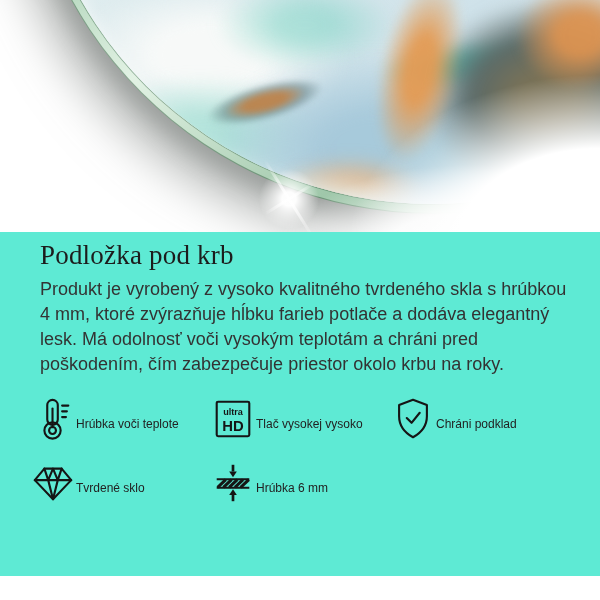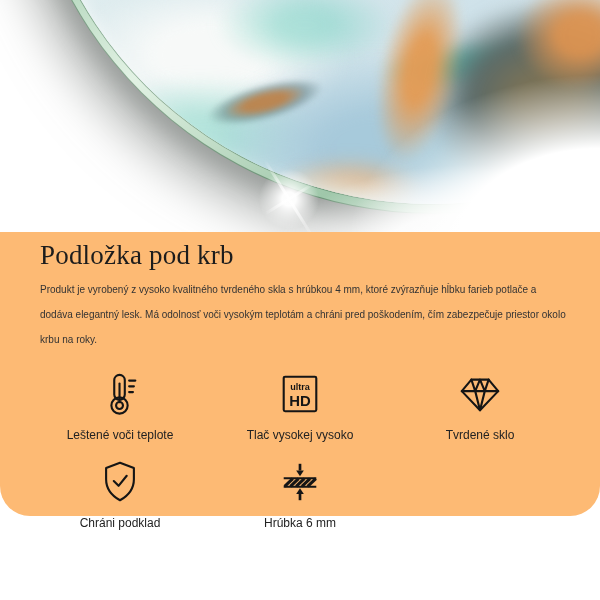--- a/index.html
+++ b/index.html
@@ -7,7 +7,7 @@
     width:600px;height:600px;overflow:hidden;background:#ffffff;
     font-family:"Liberation Sans", sans-serif;color:#1f1f1f;
   }
-  .page{position:relative;width:600px;height:516px;background:#fdba74;border-radius:30px;}
+  .page{position:relative;width:600px;height:576px;background:#5eead4;}
 
   
   .hero{position:relative;width:600px;height:232px;overflow:hidden;background:#fff;}

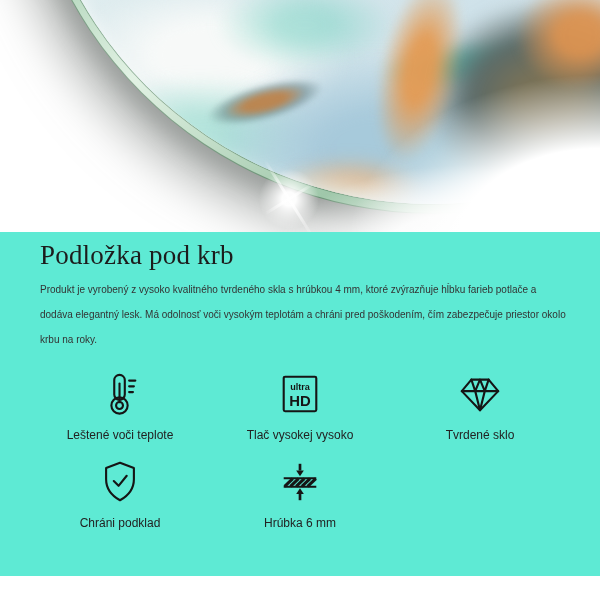--- a/index.html
+++ b/index.html
@@ -59,7 +59,7 @@
   }
   .title span{display:block;}
   .desc{
-    margin:2px 0 4px;width:527px;font-size:10px;line-height:25px;color:#333;
+    margin:2px 0 4px;width:527px;font-size:18px;line-height:25px;color:#333;
   }
 
   

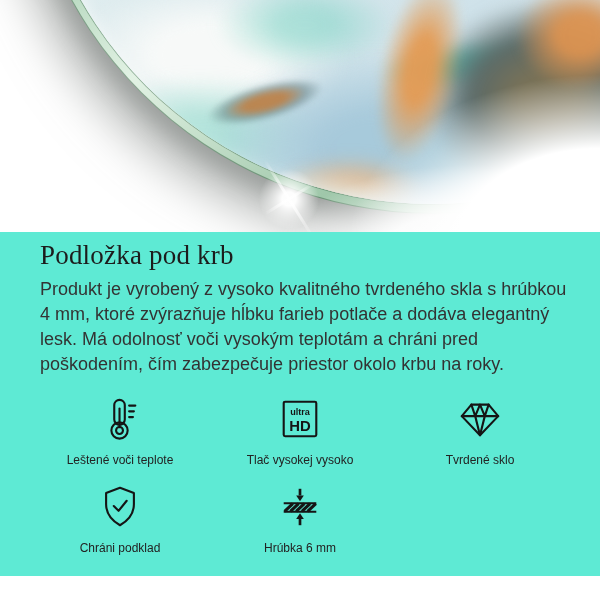--- a/index.html
+++ b/index.html
@@ -67,7 +67,7 @@
     margin:18px 30px 0;display:grid;grid-template-columns:repeat(3,1fr);
     row-gap:16px;
   }
-  .feature{display:flex;flex-direction:column;align-items:center;text-align:center;}
+  .feature{display:flex;flex-direction:row;align-items:center;text-align:center;}
   .feature .icon-box{height:48px;display:flex;align-items:flex-end;justify-content:center;}
   .feature svg{display:block;}
   .feature-label{margin-top:10px;font-size:12px;color:#222;line-height:14px;}

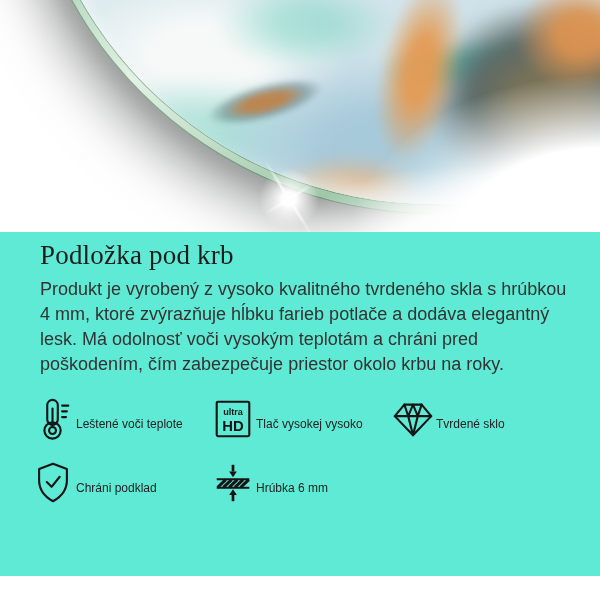--- a/index.html
+++ b/index.html
@@ -123,7 +123,7 @@
           <line class="stroke" x1="33.5" y1="22" x2="37.5" y2="22"></line>
         </svg>
       </div>
-      <div class="feature-label">Leštené voči teplote</div>
+      <div class="feature-label">Hrúbka voči teplote</div>
     </div>
 
     <div class="feature">

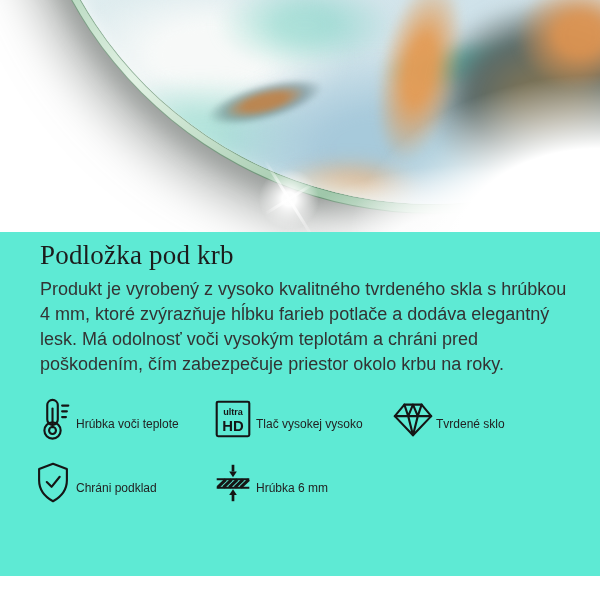--- a/index.html
+++ b/index.html
@@ -140,21 +140,21 @@
     <div class="feature">
       <div class="icon-box">
         <svg width="46" height="48" viewBox="0 0 48 48">
+          <path class="stroke" d="M24 4 L38.5 9.5 V21 C38.5 31.5 32 38.5 24 43 C16 38.5 9.5 31.5 9.5 21 V9.5 Z"></path>
+          <polyline class="stroke" points="17.5,23 22.5,28 31,17.5" stroke-width="2.6"></polyline>
+        </svg>
+      </div>
+      <div class="feature-label">Chráni podklad</div>
+    </div>
+
+    <div class="feature">
+      <div class="icon-box">
+        <svg width="46" height="48" viewBox="0 0 48 48">
           <path class="stroke" stroke-width="2" d="M15 9 L33 9 L43 21 L24 41 L5 21 Z"></path>
           <path class="stroke" stroke-width="2" d="M5 21 H43 M15 9 L19 21 L24 9 L29 21 L33 9 M19 21 L24 41 L29 21"></path>
         </svg>
       </div>
       <div class="feature-label">Tvrdené sklo</div>
-    </div>
-
-    <div class="feature">
-      <div class="icon-box">
-        <svg width="46" height="48" viewBox="0 0 48 48">
-          <path class="stroke" d="M24 4 L38.5 9.5 V21 C38.5 31.5 32 38.5 24 43 C16 38.5 9.5 31.5 9.5 21 V9.5 Z"></path>
-          <polyline class="stroke" points="17.5,23 22.5,28 31,17.5" stroke-width="2.6"></polyline>
-        </svg>
-      </div>
-      <div class="feature-label">Chráni podklad</div>
     </div>
 
 

